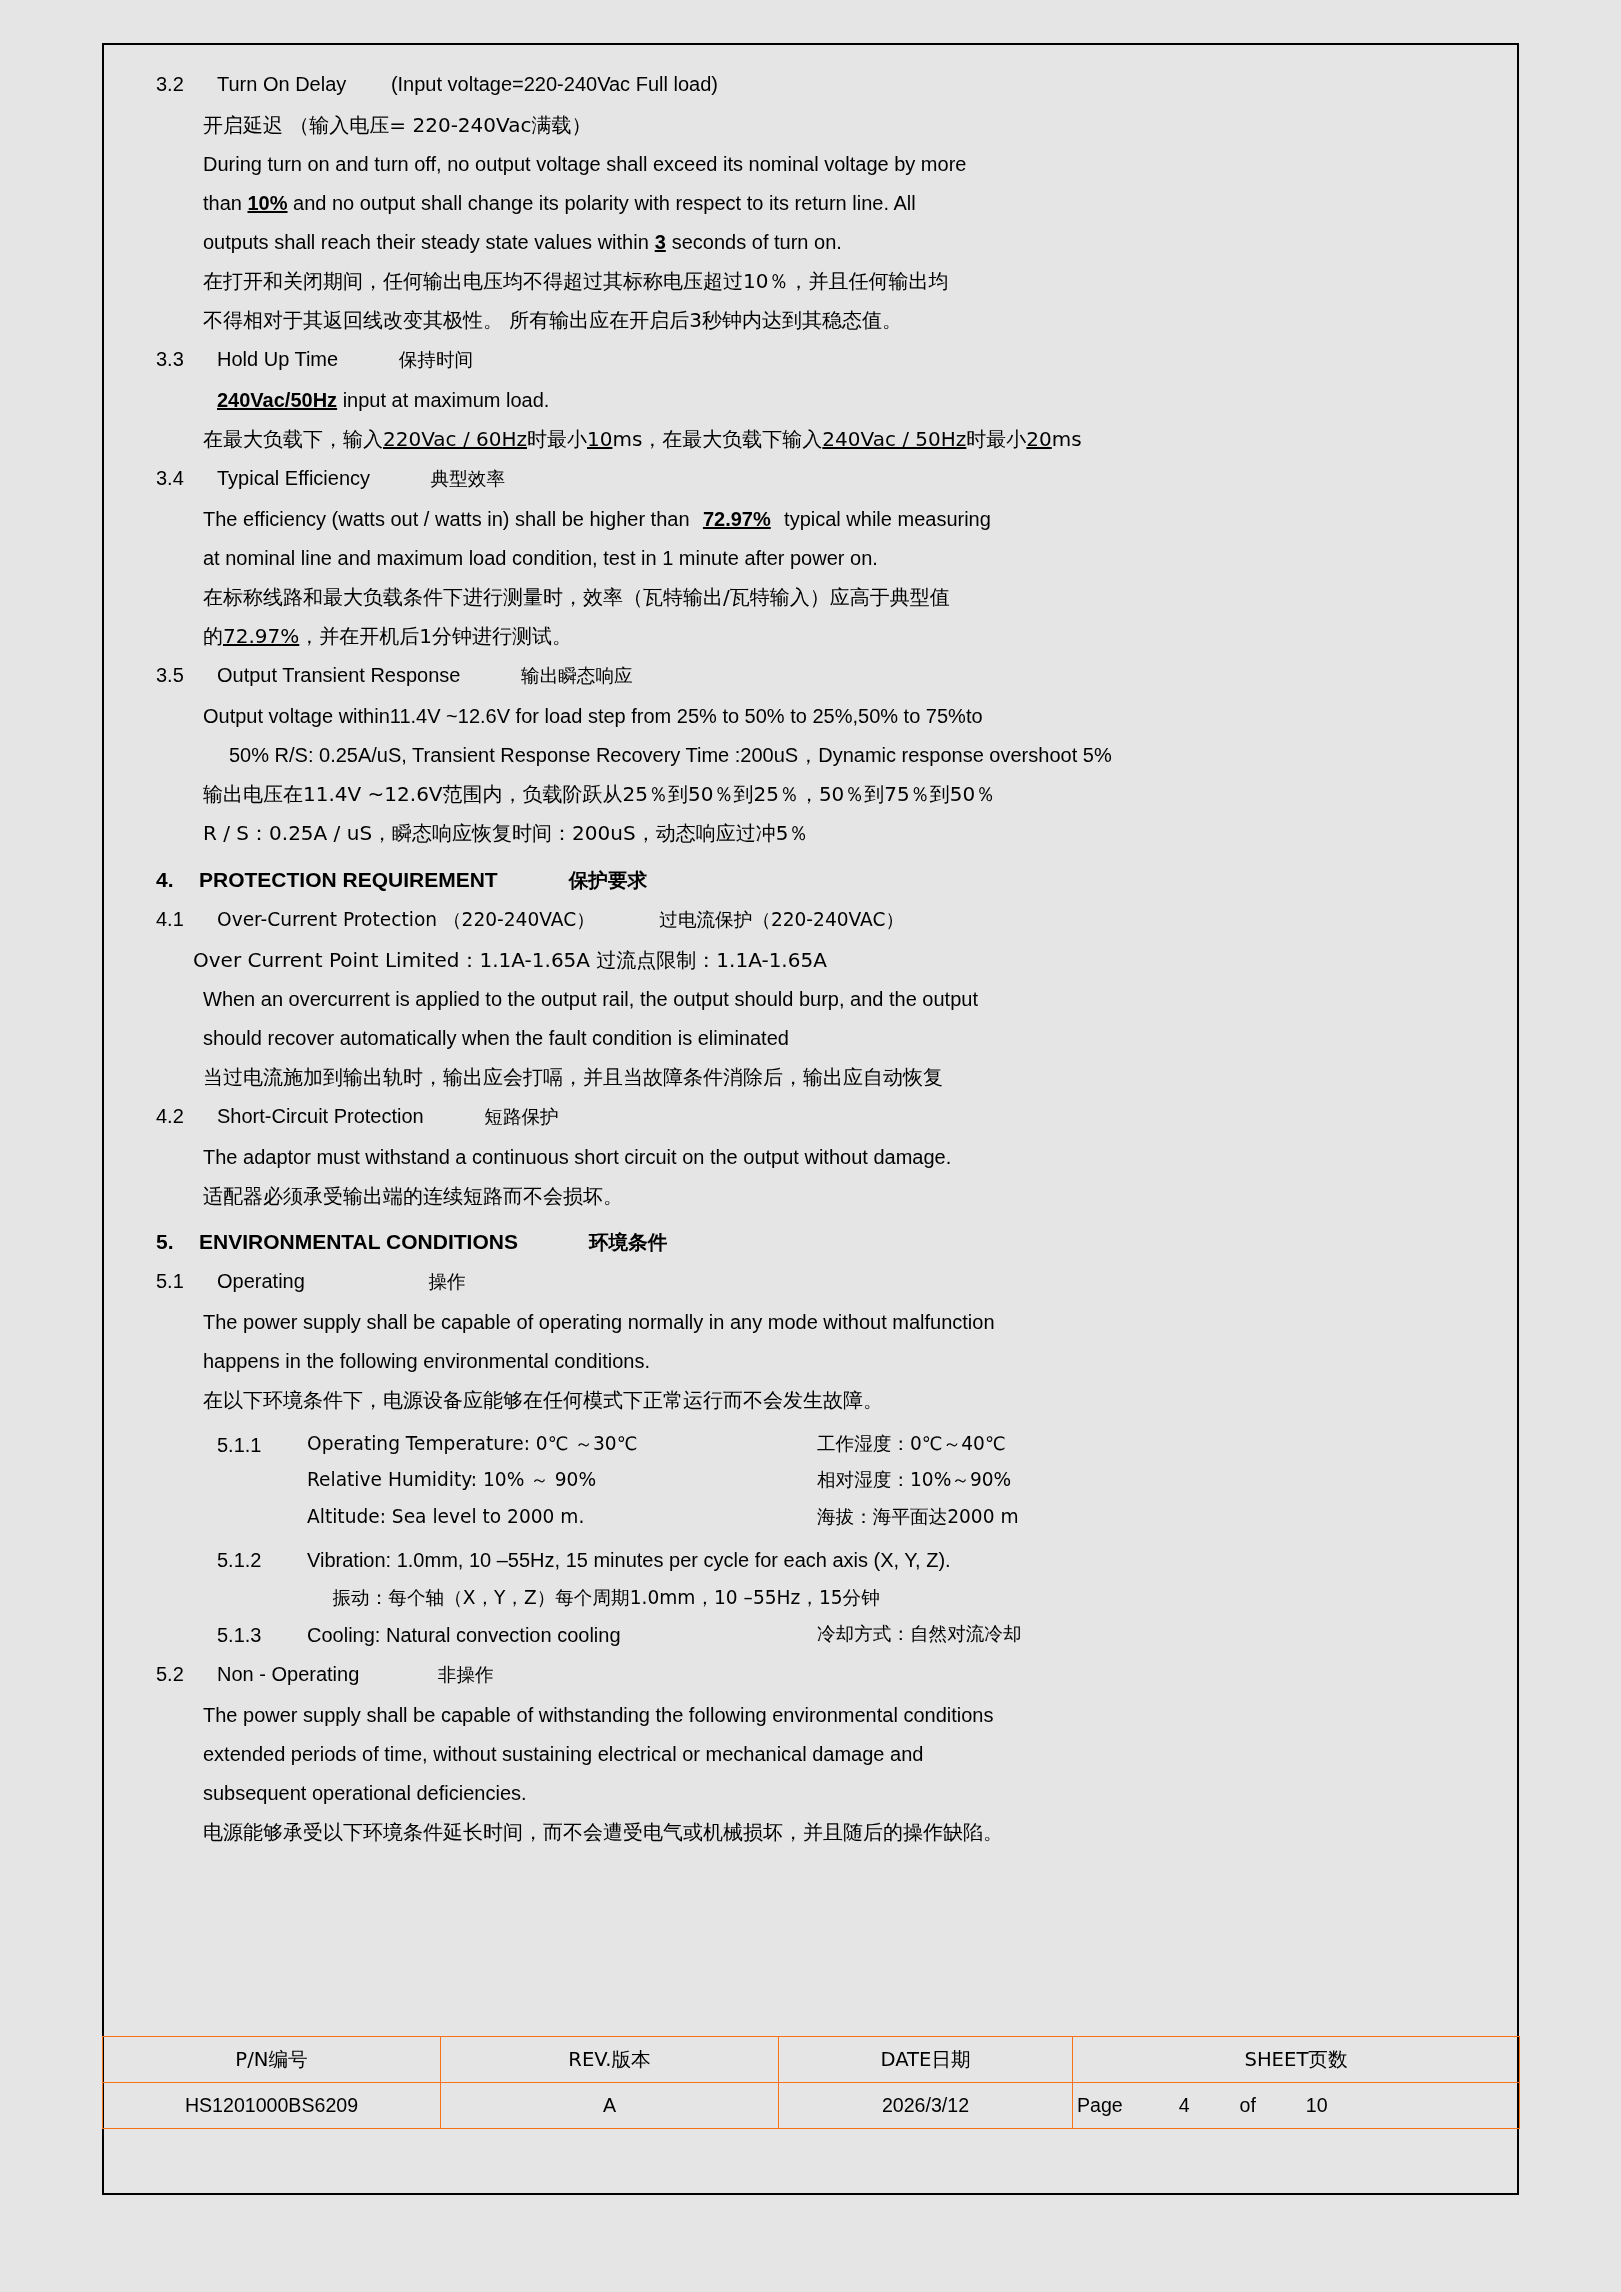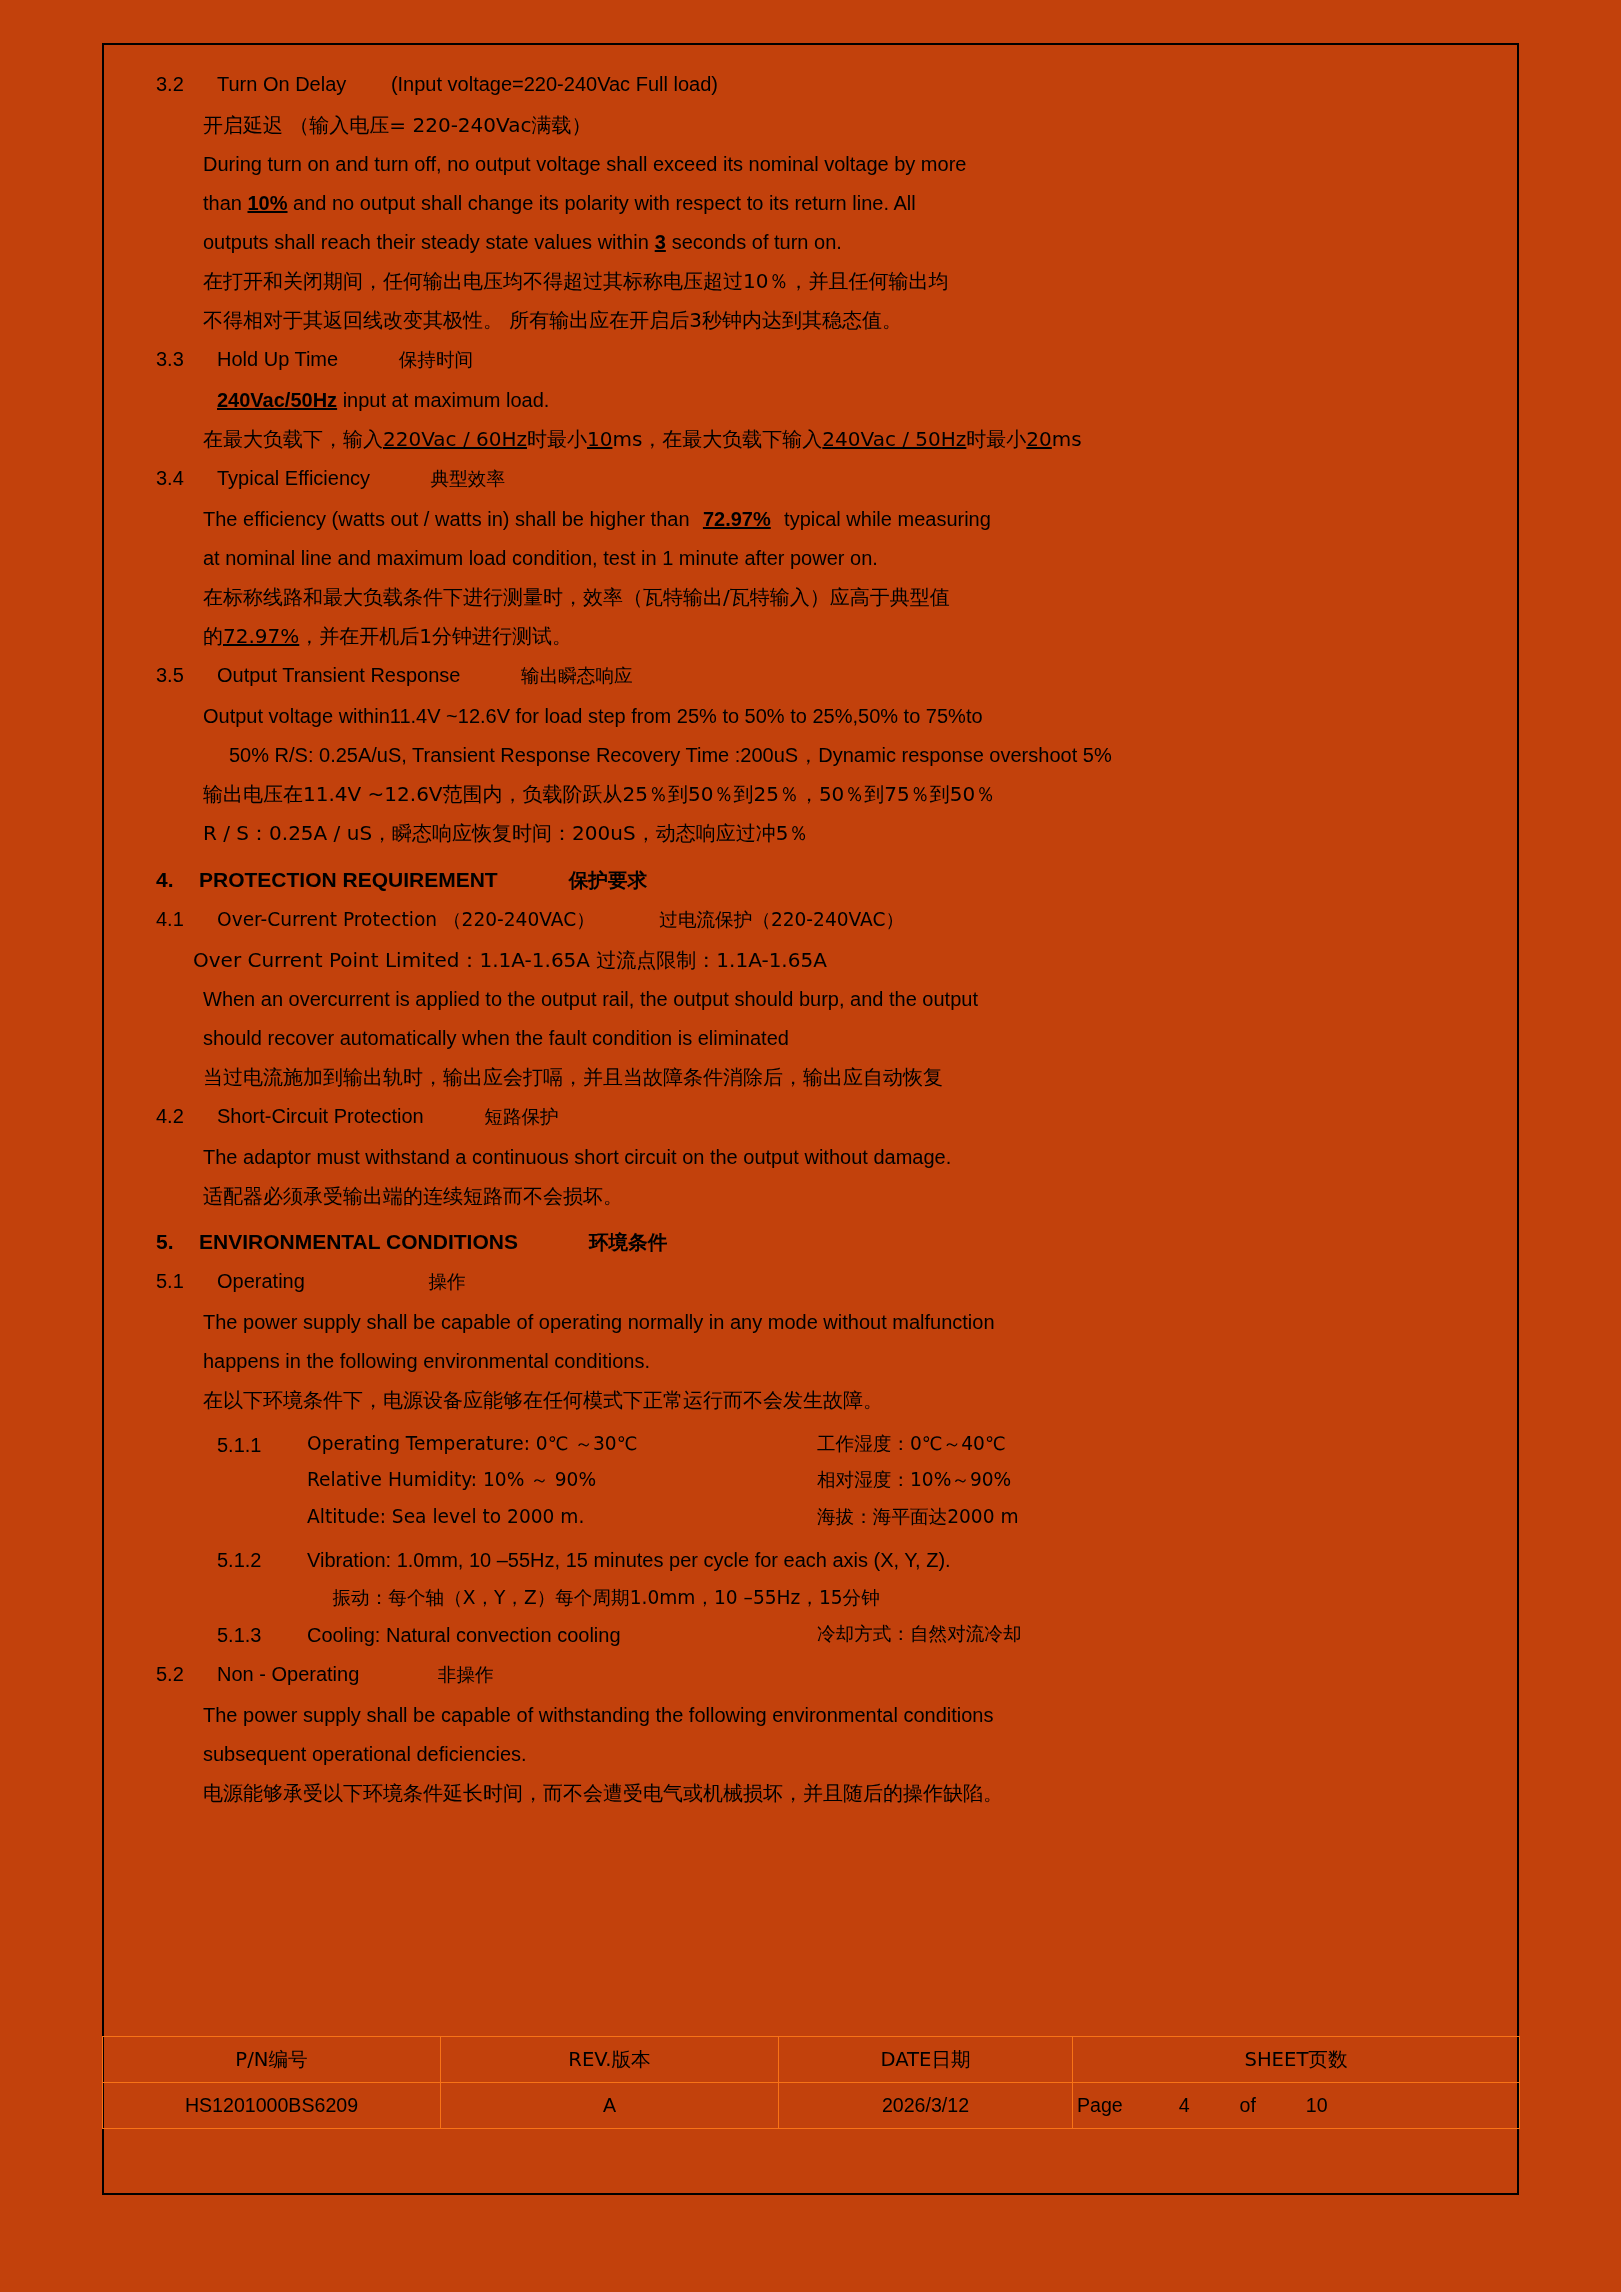--- a/index.html
+++ b/index.html
@@ -15,7 +15,7 @@
     position: relative;
     width: 1621px;
     height: 2293px;
-    background: #c2410c;
+    background: #e5e5e5;
     box-sizing: border-box;
   }
   .frame {

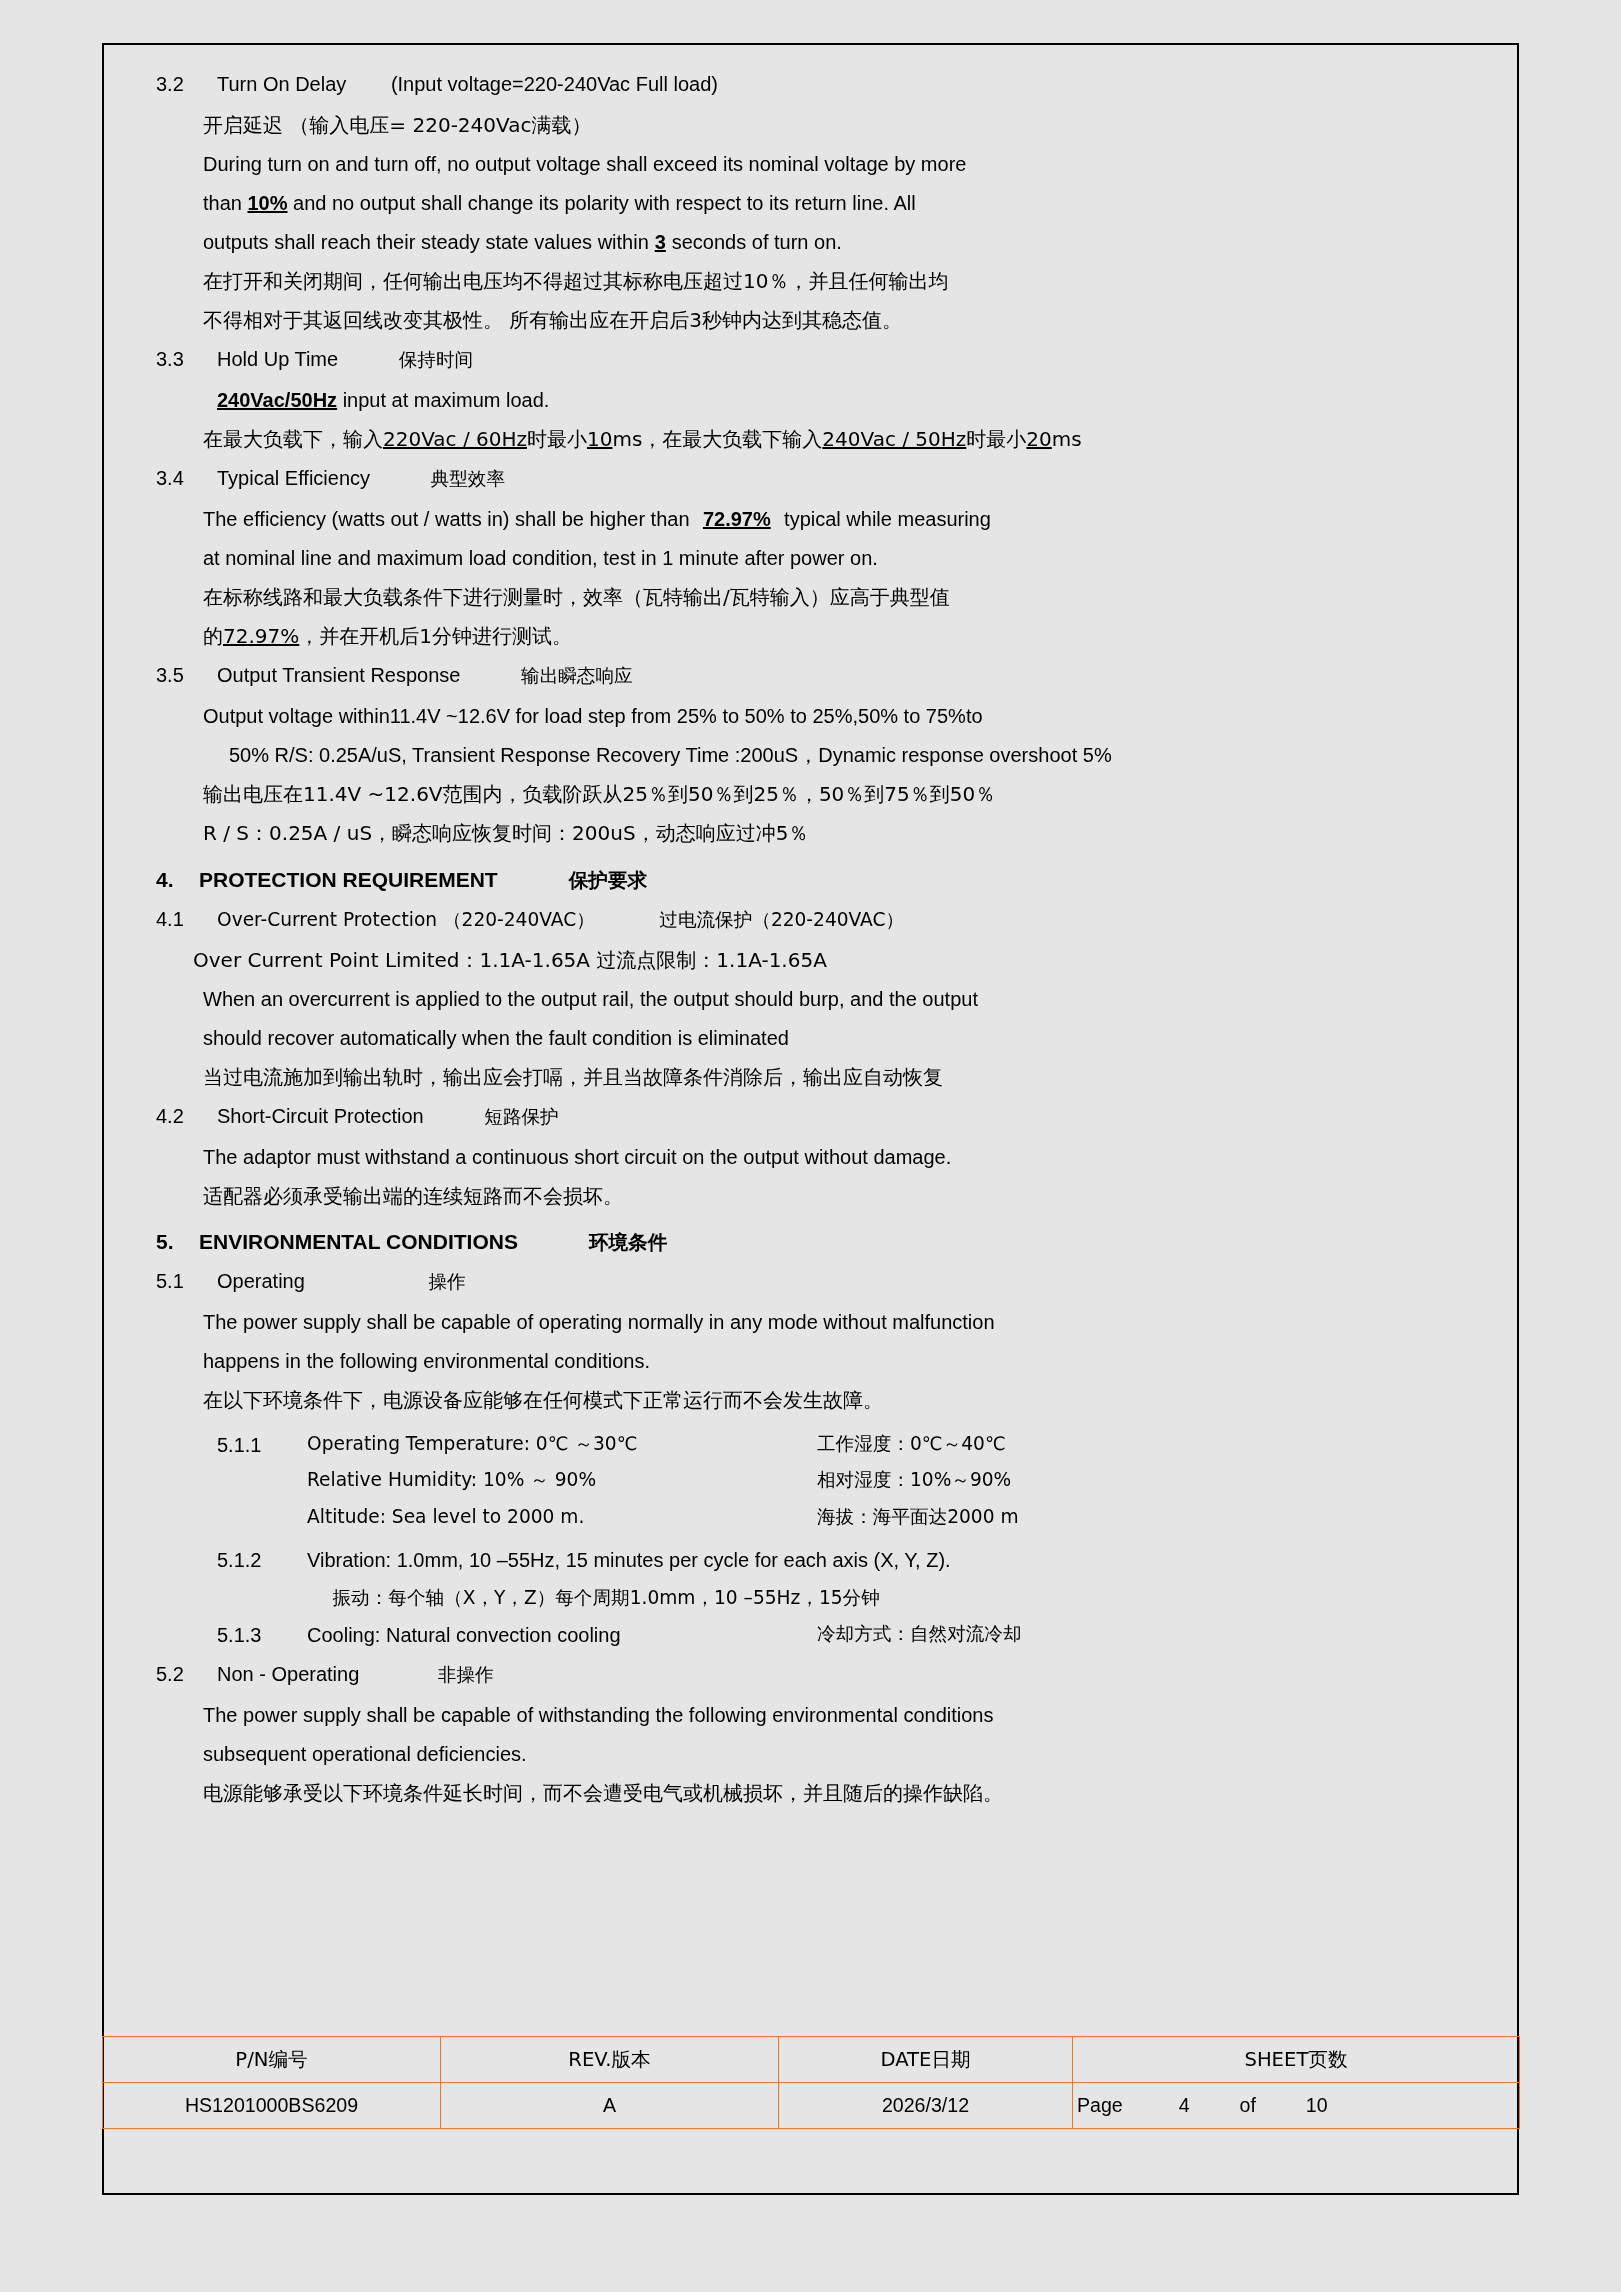--- a/index.html
+++ b/index.html
@@ -255,6 +255,7 @@
       </div>
     </div>
     <div class="line lvl1 en">The power supply shall be capable of withstanding the following environmental conditions</div>
+    <div class="line lvl1 en">extended periods of time, without sustaining electrical or mechanical damage and</div>
     <div class="line lvl1 en">subsequent operational deficiencies.</div>
     <div class="line lvl1 cn">电源能够承受以下环境条件延长时间，而不会遭受电气或机械损坏，并且随后的操作缺陷。</div>
 

